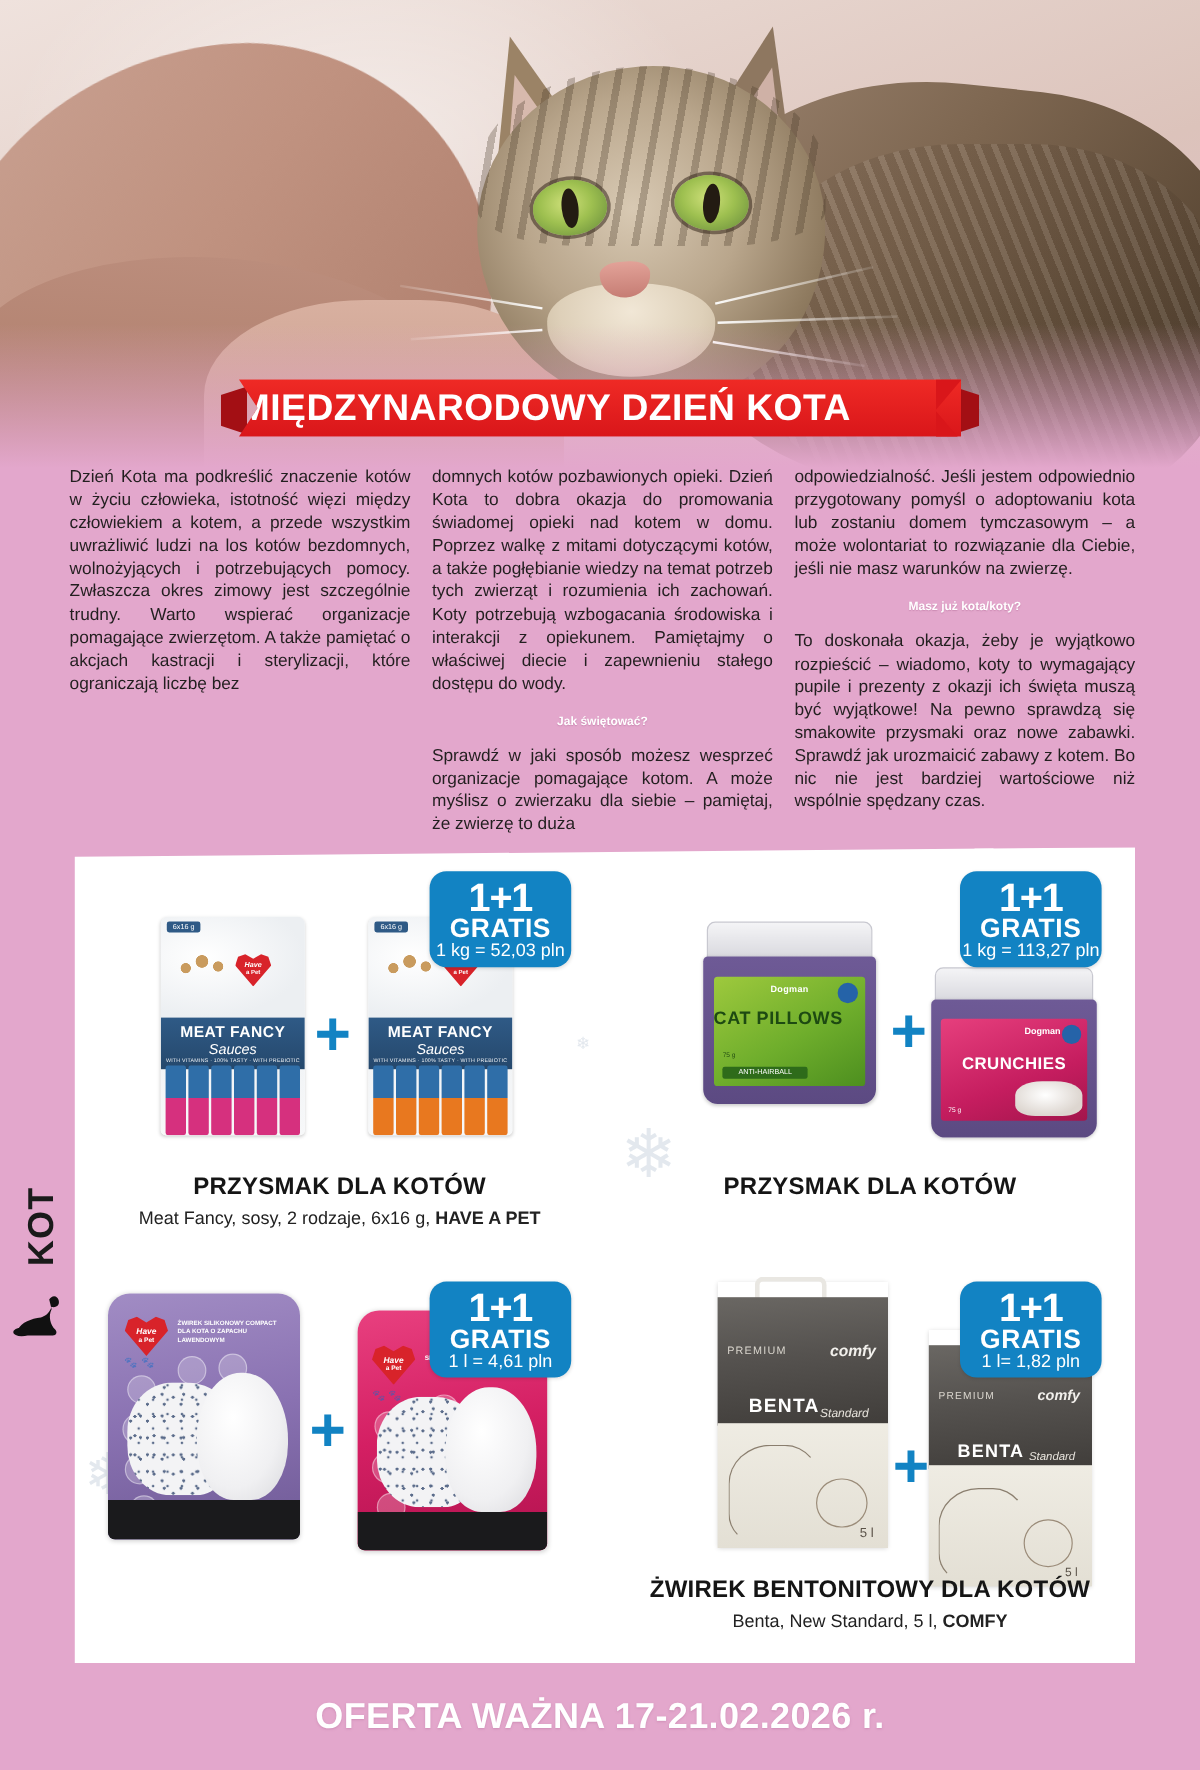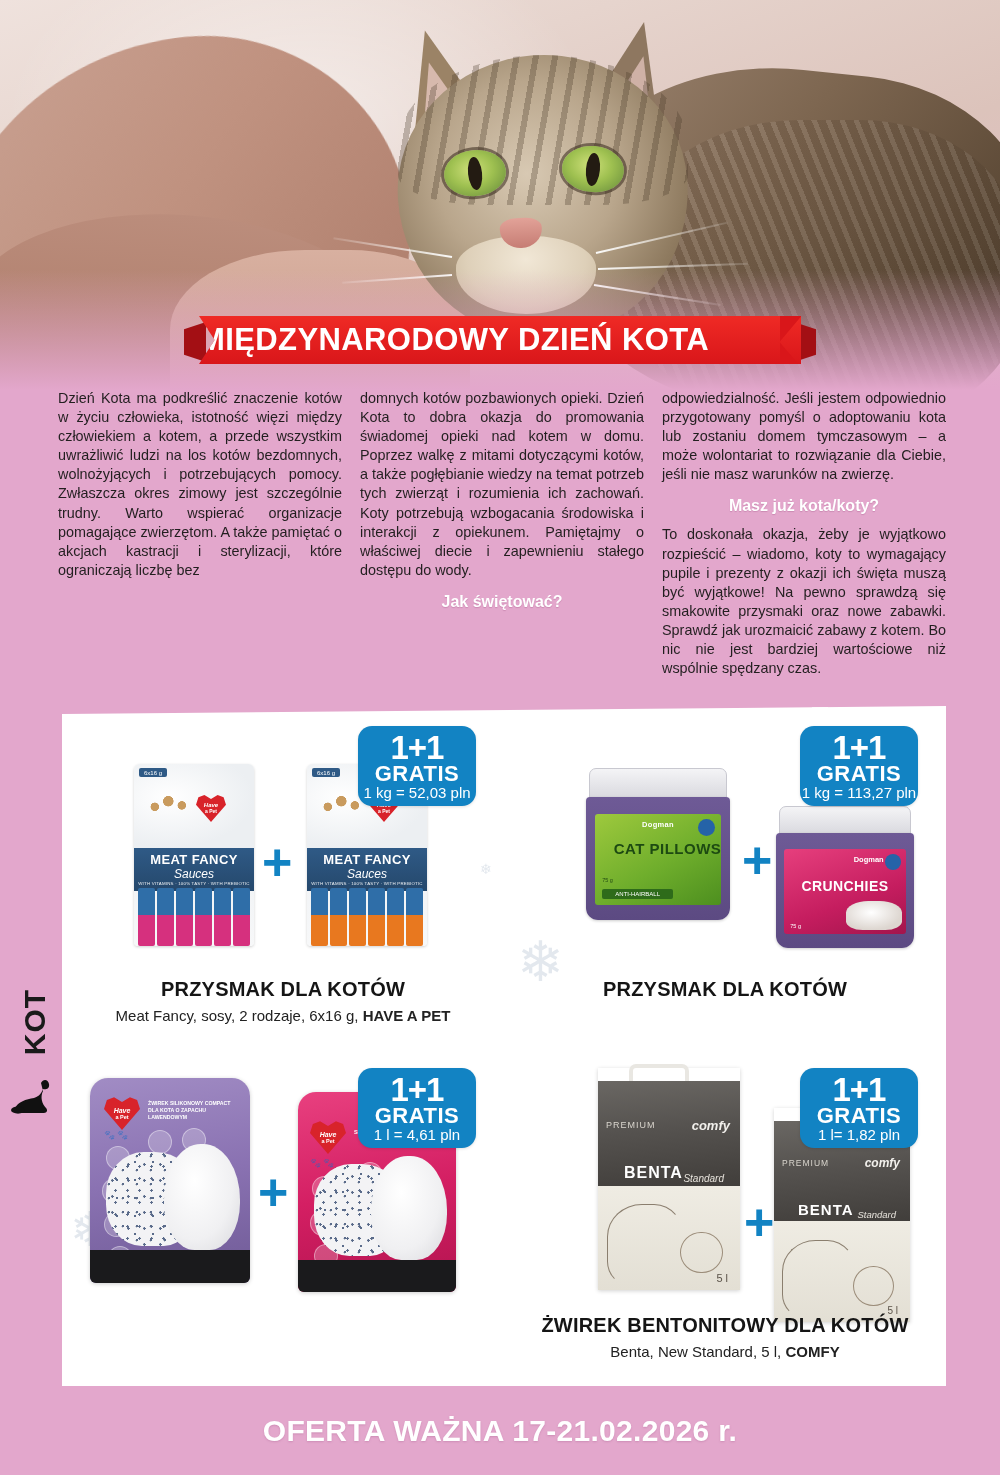--- a/index.html
+++ b/index.html
@@ -165,7 +165,7 @@
   .col p + p { margin-top: 4px; font-weight: bold; }
   .sub-head {
     text-align: center; color: #ffffff; font-weight: bold;
-    font-size: 16px; line-height: 19px; margin: 12px 0 10px;
+    font-size: 10px; line-height: 19px; margin: 12px 0 10px;
     text-shadow: 0 1px 1px rgba(150,70,120,0.30);
   }
 

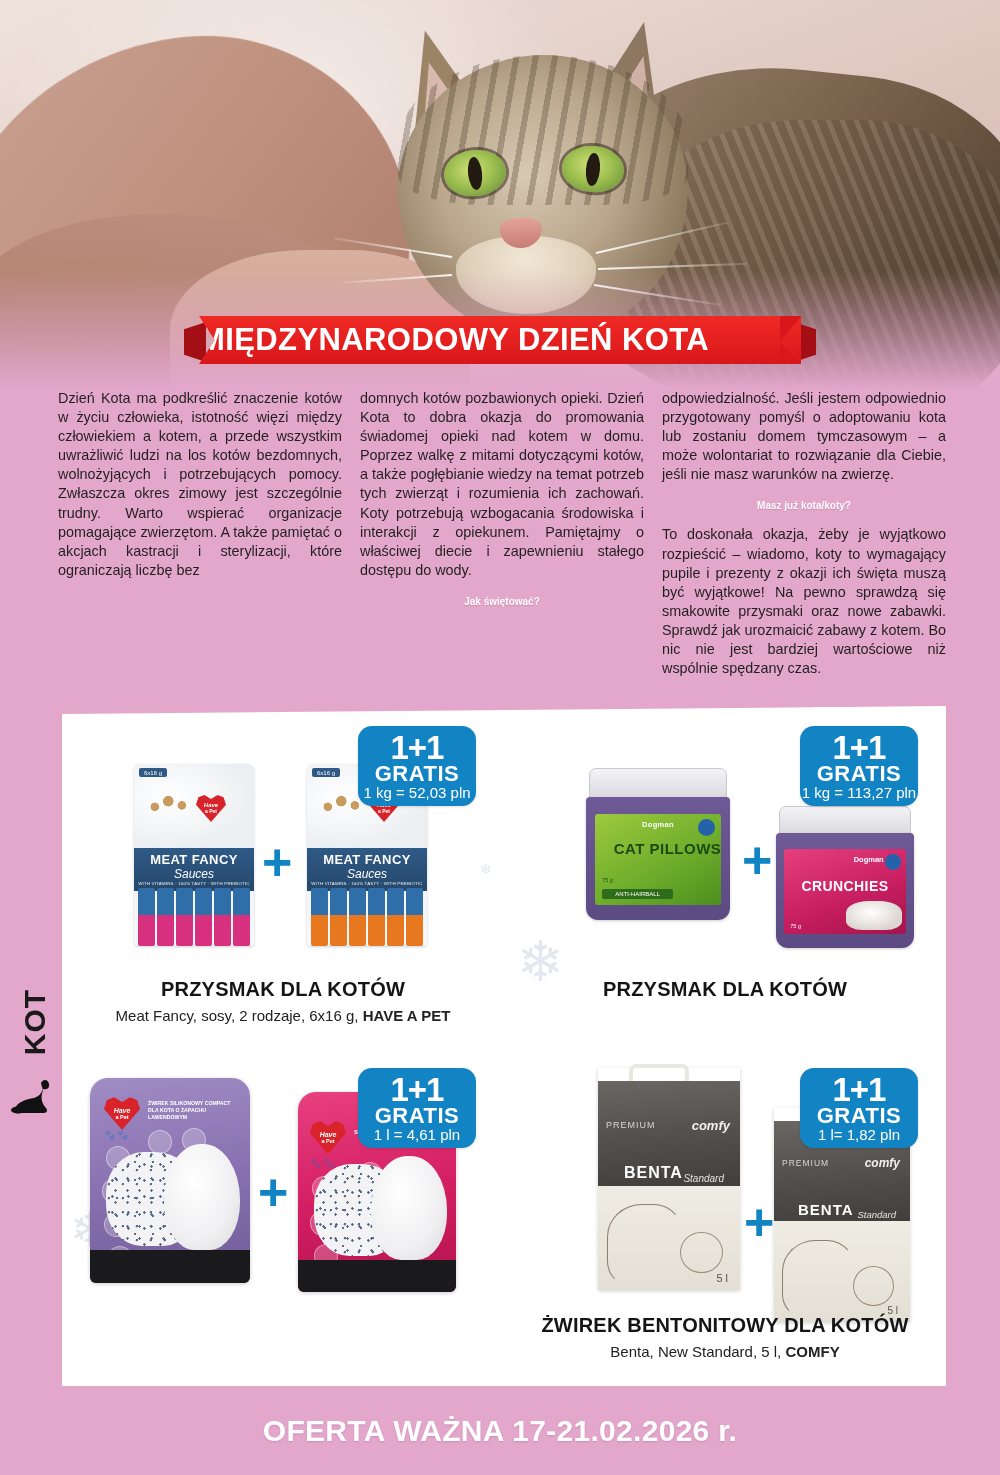--- a/index.html
+++ b/index.html
@@ -368,6 +368,7 @@
     <div class="col">
       <p>domnych kotów pozbawionych opieki. Dzień Kota to dobra okazja do pro­mowania świadomej opieki nad kotem w domu. Poprzez walkę z mitami do­tyczącymi kotów, a także pogłębianie wiedzy na temat potrzeb tych zwie­rząt i rozumienia ich zachowań. Koty potrzebują wzbogacania środowiska i interakcji z opiekunem. Pamiętajmy o właściwej diecie i zapewnieniu stałe­go dostępu do wody.</p>
       <div class="sub-head">Jak świętować?</div>
+      <p>Sprawdź w jaki sposób możesz wes­przeć organizacje pomagające ko­tom. A może myślisz o zwierzaku dla siebie – pamiętaj, że zwierzę to duża</p>
     </div>
     <div class="col">
       <p>odpowiedzialność. Jeśli jestem odpo­wiednio przygotowany pomyśl o ad­optowaniu kota lub zostaniu domem tymczasowym – a może wolontariat to rozwiązanie dla Ciebie, jeśli nie masz warunków na zwierzę.</p>

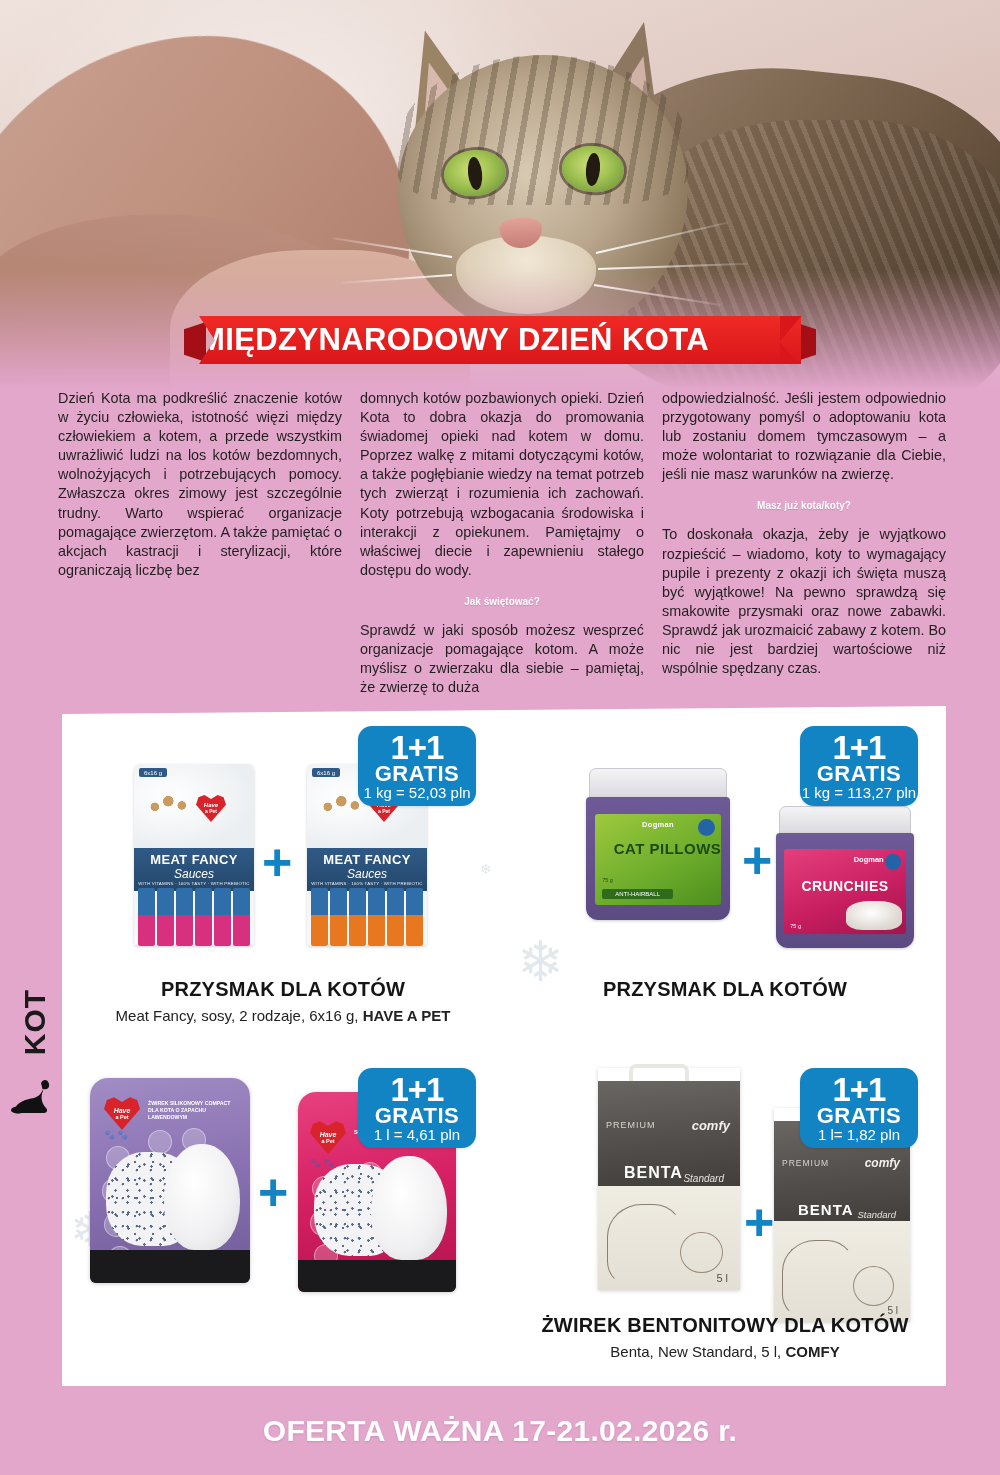--- a/index.html
+++ b/index.html
@@ -478,7 +478,7 @@
         <div class="tub-body" style="background:linear-gradient(180deg,#6e5a96 0%,#5c4a82 100%);">
           <div class="tub-label" style="background:linear-gradient(150deg,#9ec93d 0%,#6fae2c 55%,#4d8f1f 100%);">
             <div style="position:absolute;left:0;right:0;top:6px;text-align:center;color:#fff;font-size:7.5px;font-weight:bold;letter-spacing:.3px;">Dogman</div>
-            <div style="position:absolute;left:0;right:0;top:28%;text-align:right;color:#1d4a12;font-size:15px;font-weight:bold;letter-spacing:.5px;">CAT PILLOWS</div>
+            <div style="position:absolute;left:0;right:0;top:28%;text-align:left;color:#1d4a12;font-size:15px;font-weight:bold;letter-spacing:.5px;">CAT PILLOWS</div>
             <div style="position:absolute;left:6%;bottom:6px;width:56%;background:#2e6b1a;color:#fff;font-size:6px;text-align:center;padding:2px 0;border-radius:2px;">ANTI-HAIRBALL</div>
             <div style="position:absolute;left:6%;bottom:22px;font-size:5.5px;color:#234d13;">75 g</div>
             <div style="position:absolute;right:6px;top:5px;width:17px;height:17px;border-radius:50%;background:#2563a8;"></div>

